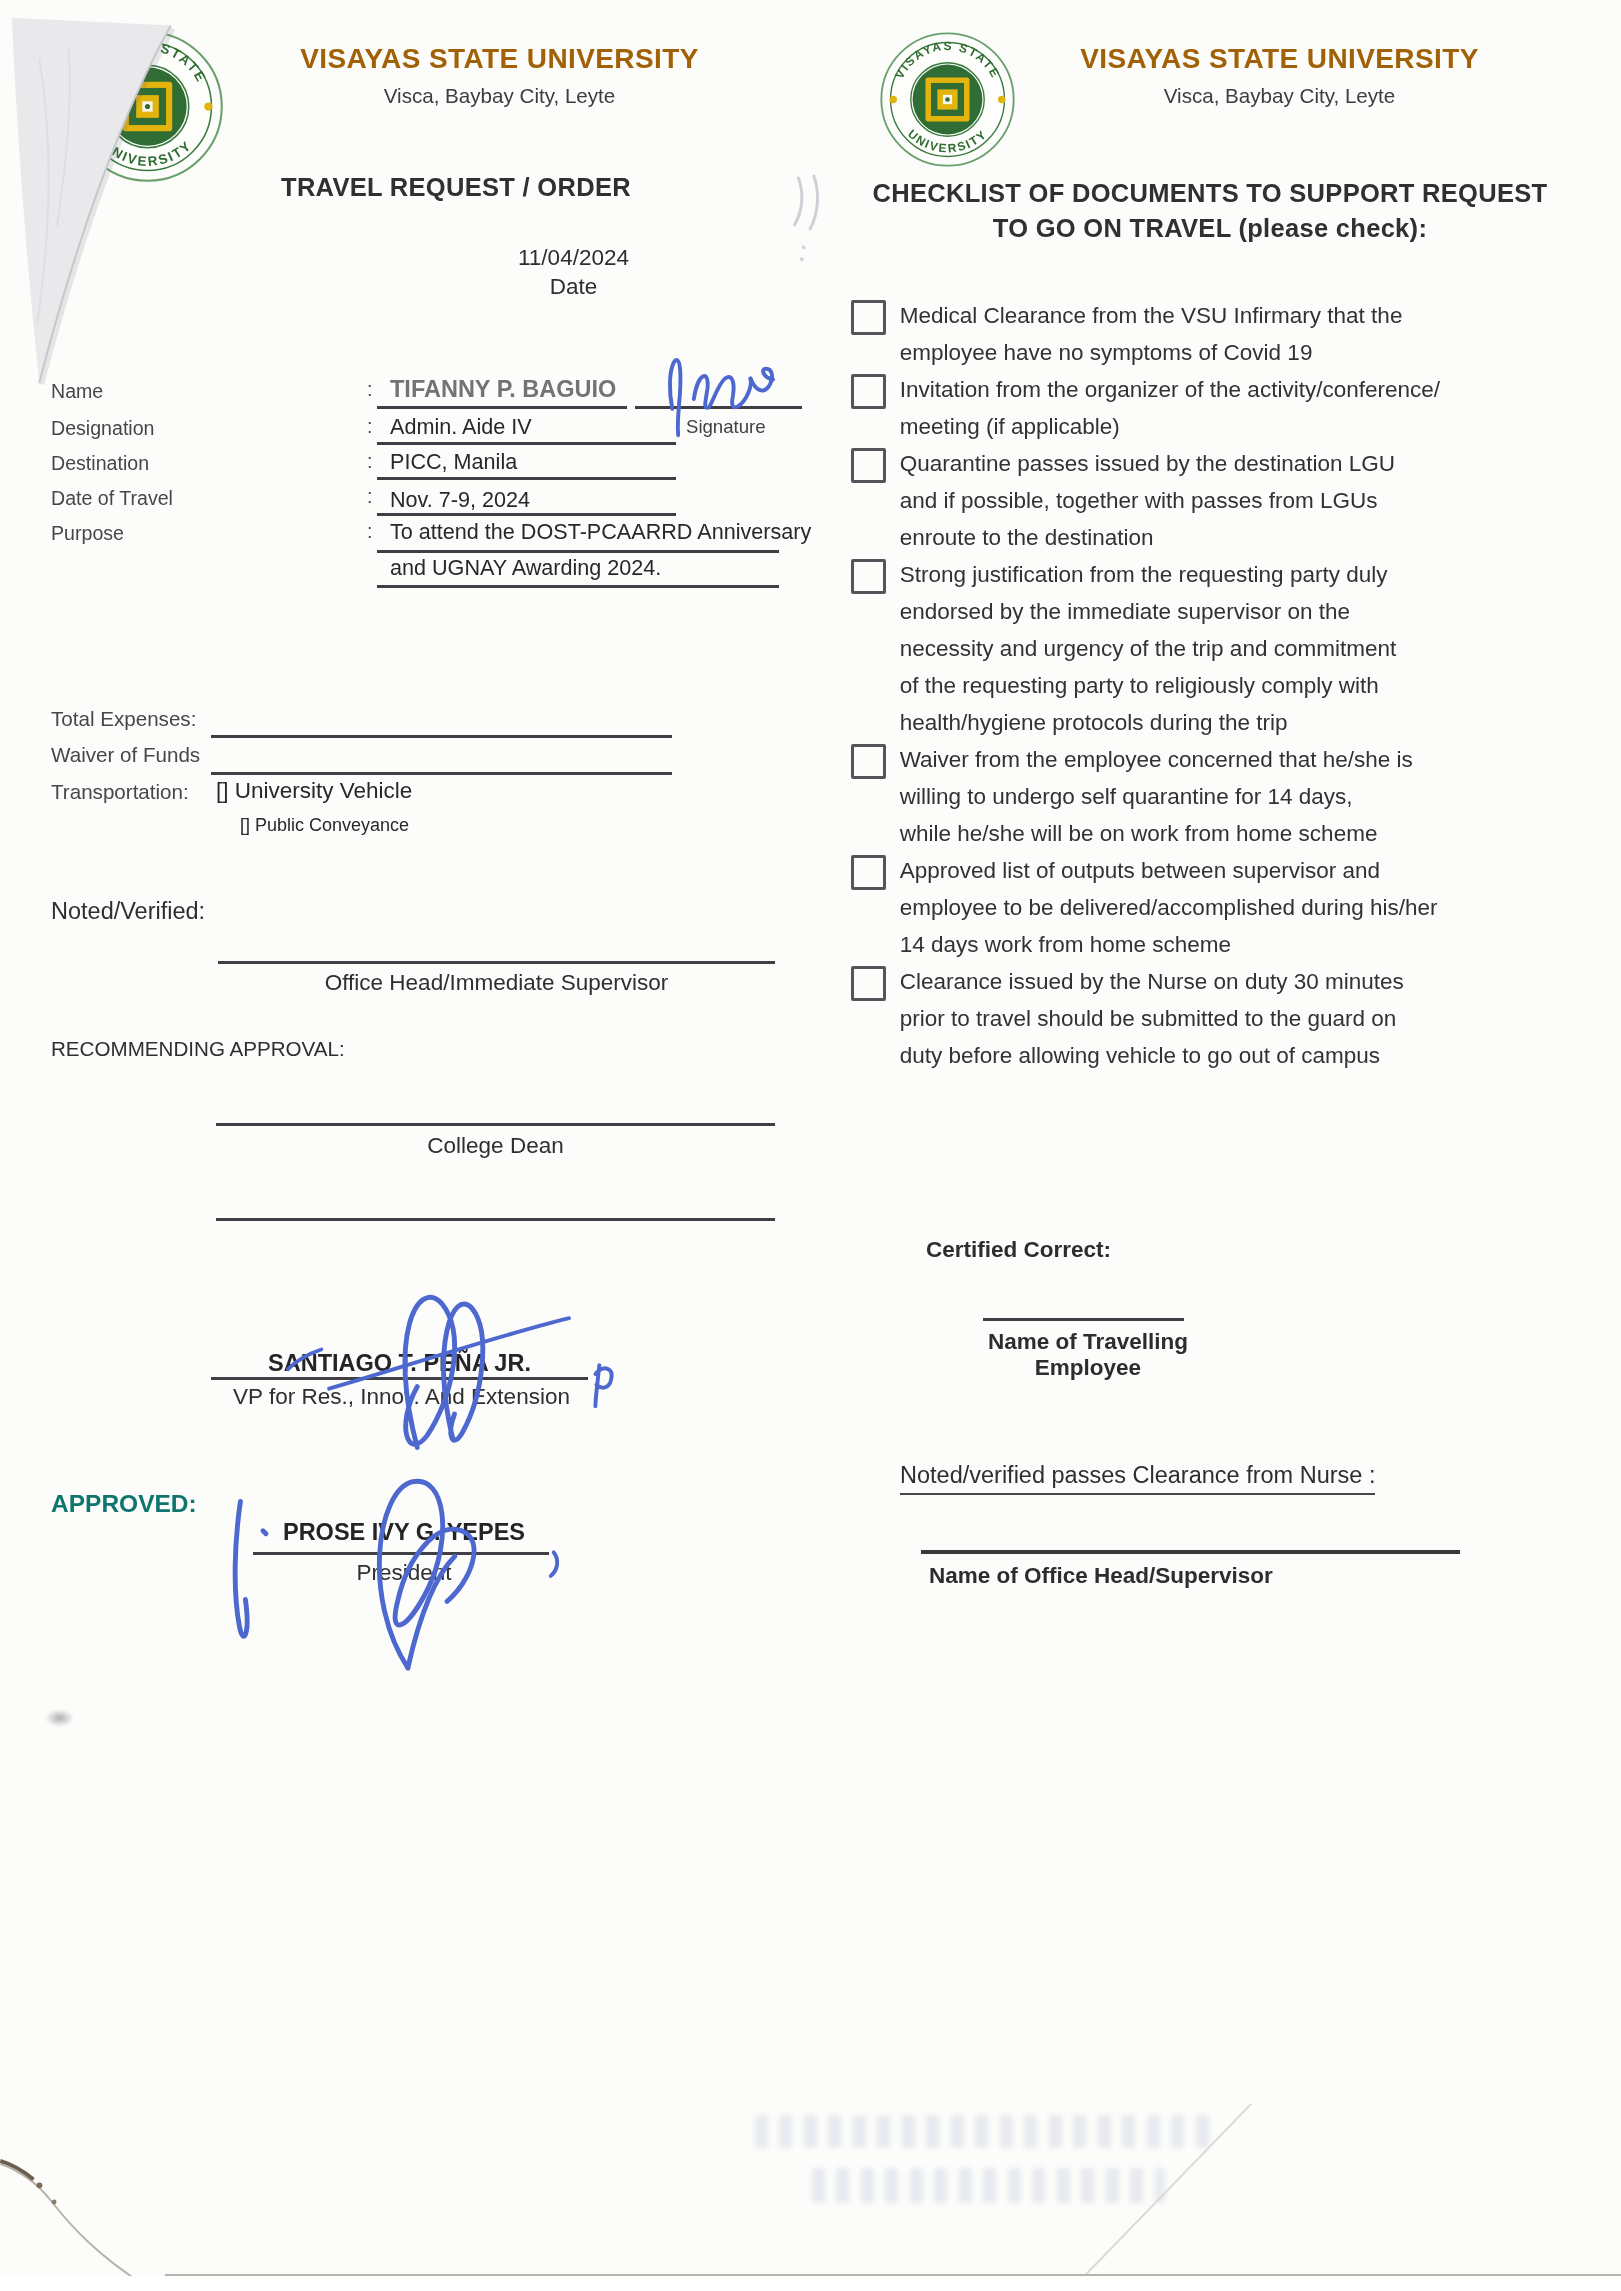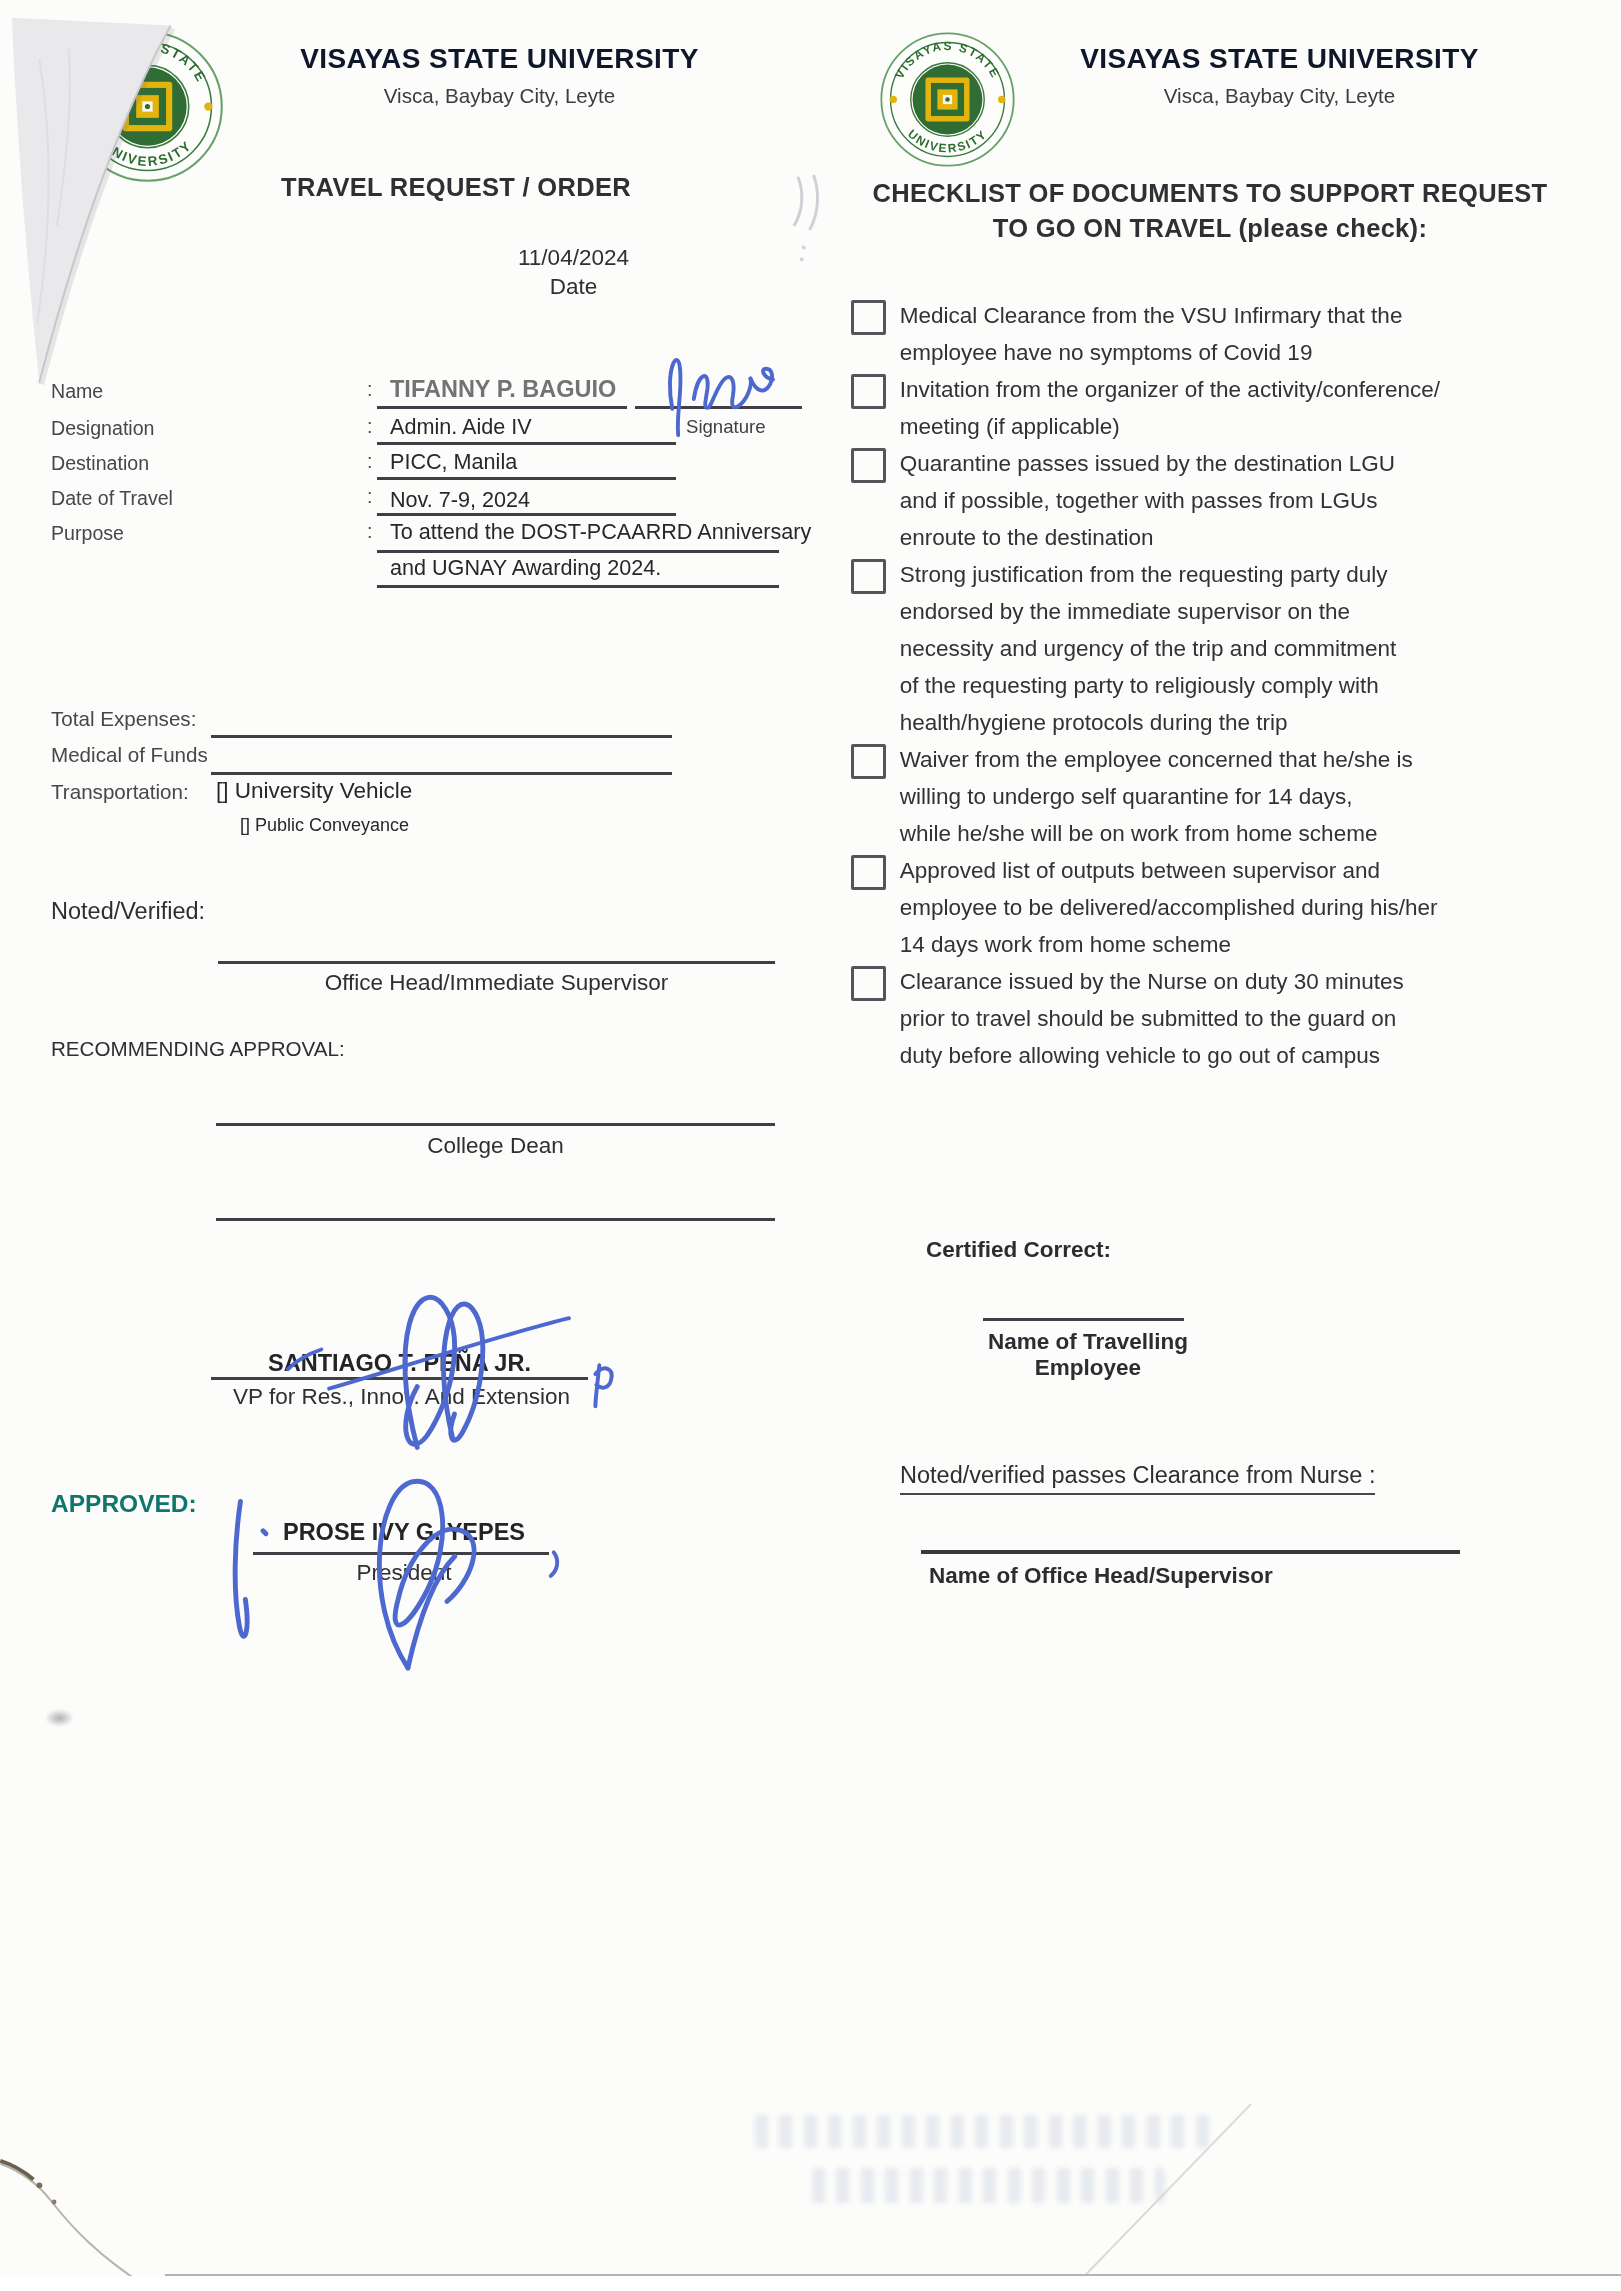--- a/index.html
+++ b/index.html
@@ -12,7 +12,7 @@
   .lbl{font-size:19.6px;color:#46464b;}
   .val{font-size:21.6px;color:#27272c;}
   .valb{font-size:23.5px;font-weight:bold;color:#737373;}
-  .hdr-univ{font-size:28px;font-weight:bold;color:#0f172a;letter-spacing:0.4px;}
+  .hdr-univ{font-size:28px;font-weight:bold;color:#a16207;letter-spacing:0.4px;}
   .hdr-addr{font-size:20.6px;color:#3c3c41;margin-top:8.8px;}
   .sec-title{font-size:25.5px;font-weight:bold;color:#2f2f34;letter-spacing:0.3px;}
   .small{font-size:18.6px;color:#3f3f44;}

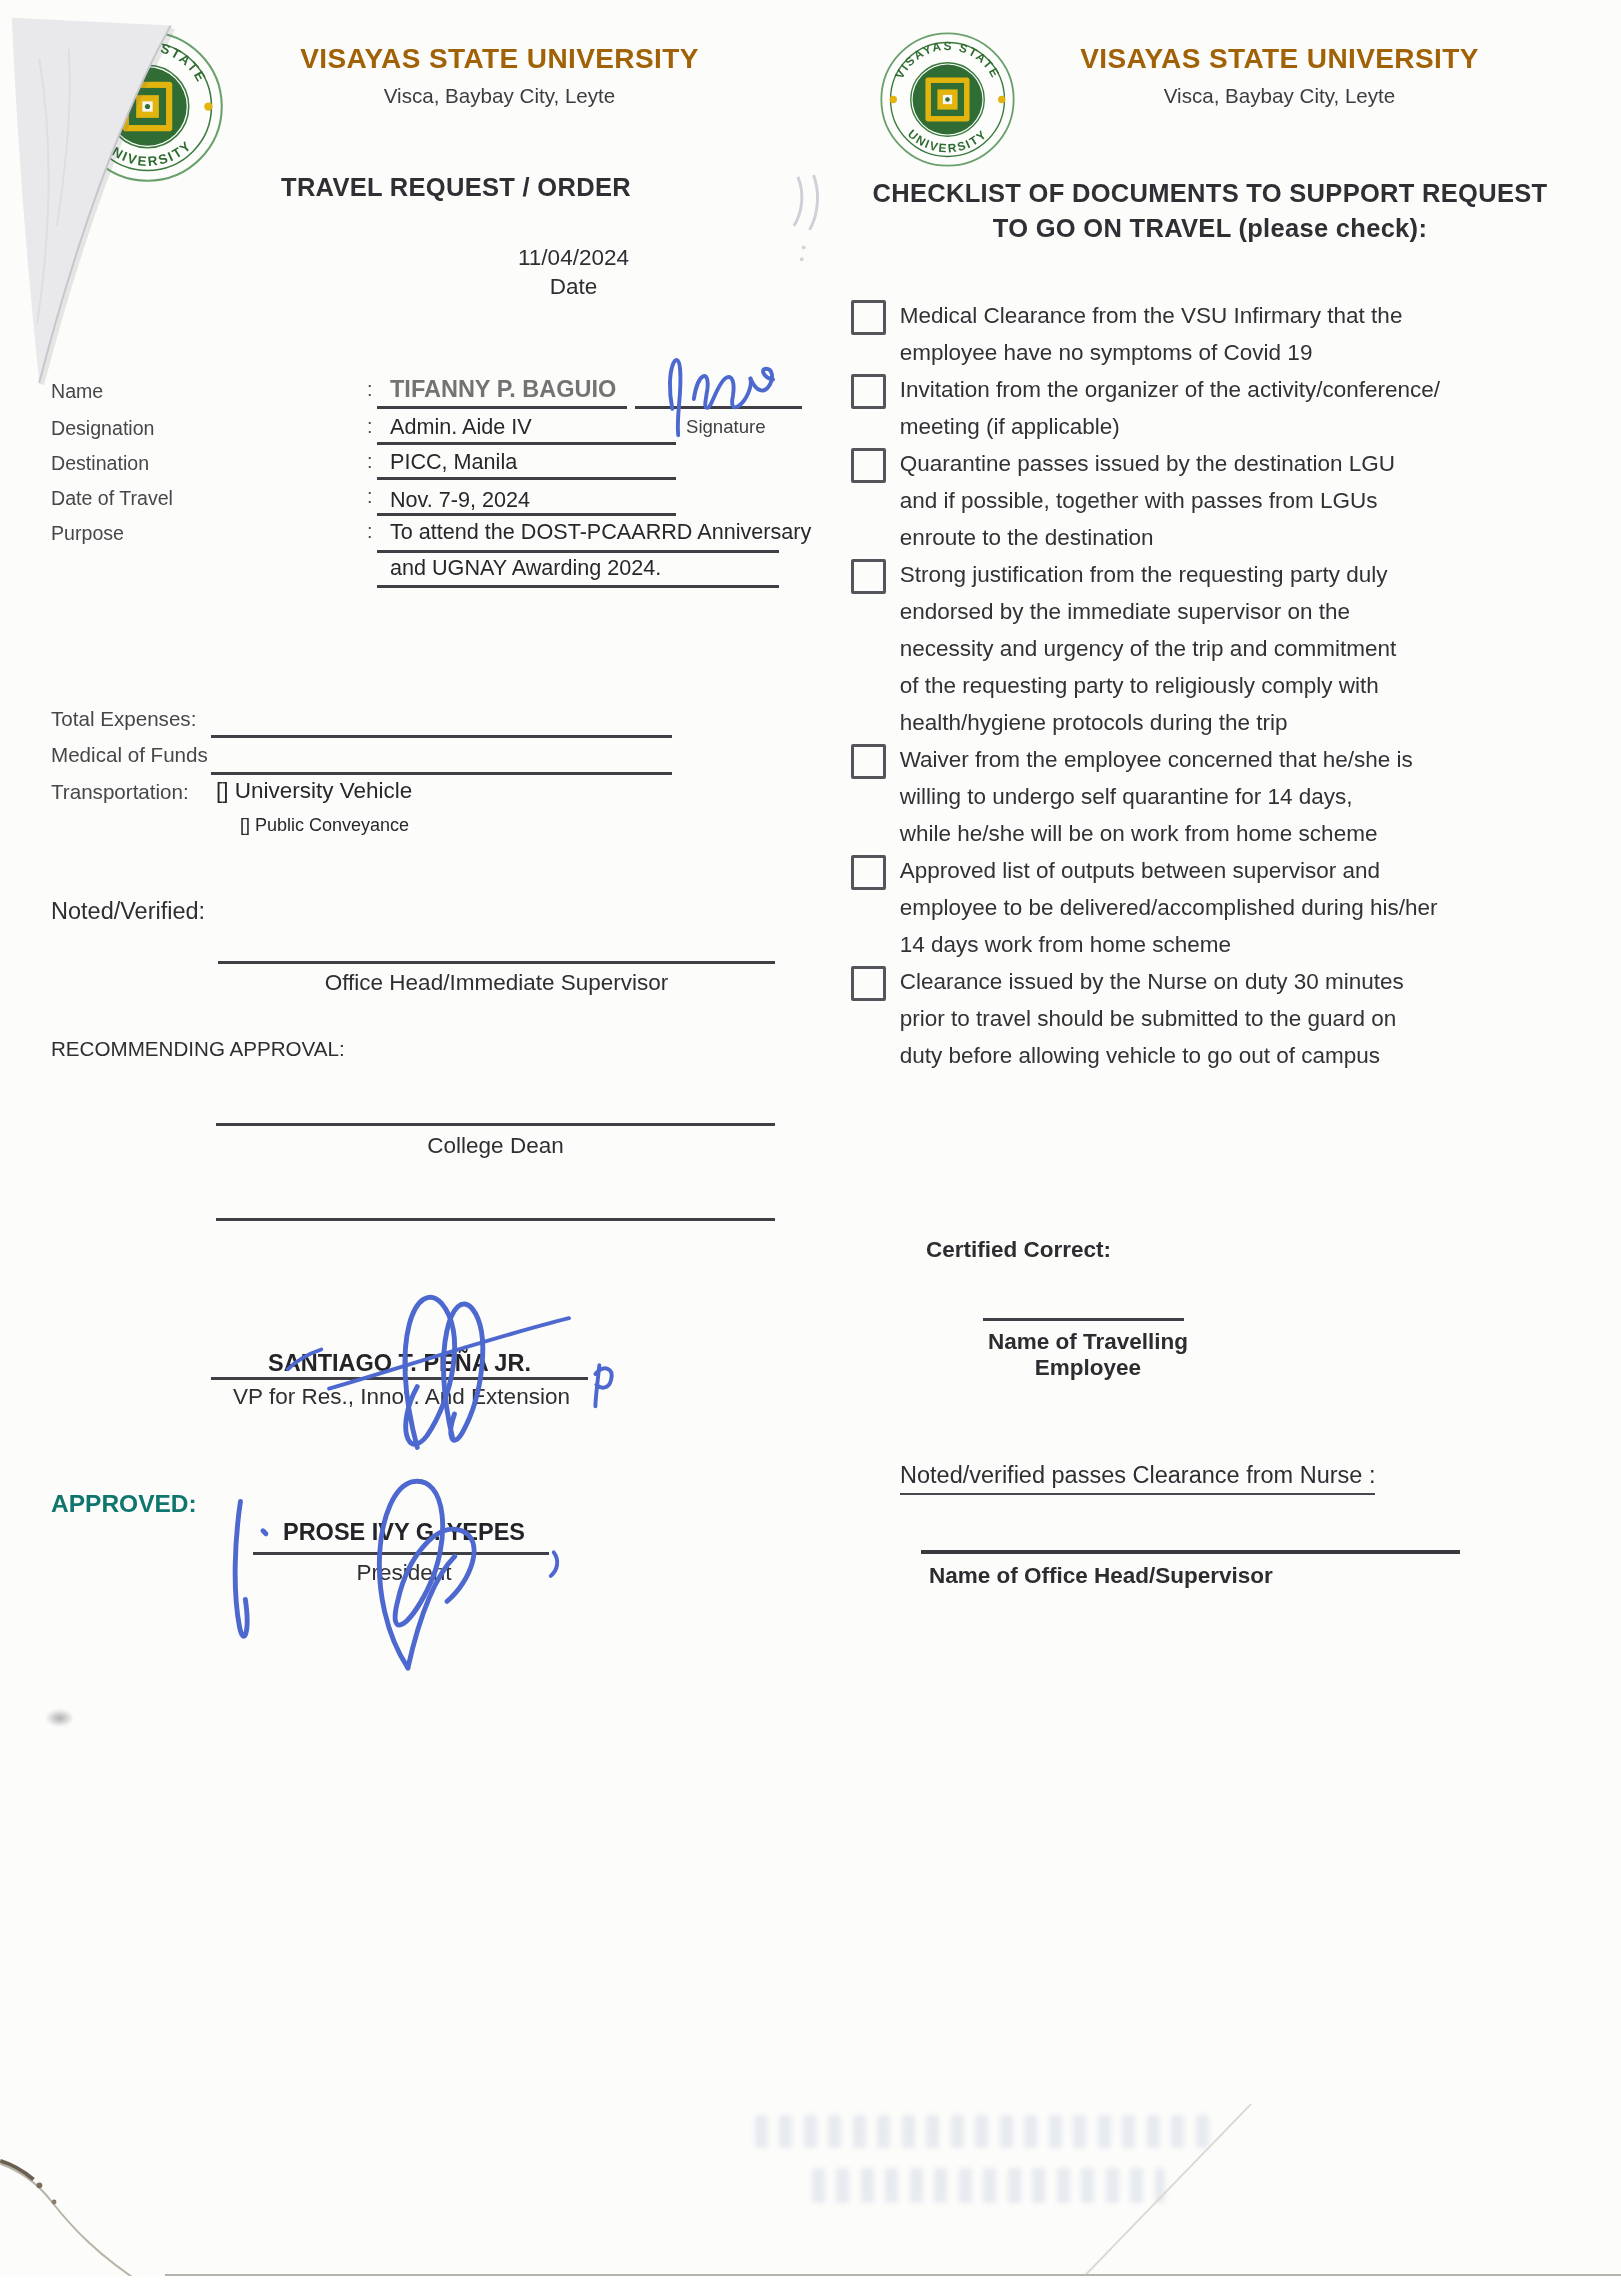--- a/index.html
+++ b/index.html
@@ -110,7 +110,7 @@
 
   <span class="abs lbl" style="left:51px;top:707px;font-size:20.6px;">Total Expenses:</span>
   <div class="uline" style="left:211px;top:735px;width:461px;"></div>
-  <span class="abs lbl" style="left:51px;top:743px;font-size:20.6px;">Medical of Funds</span>
+  <span class="abs lbl" style="left:51px;top:743px;font-size:20.6px;">Waiver of Funds</span>
   <div class="uline" style="left:211px;top:772px;width:461px;"></div>
   <span class="abs lbl" style="left:51px;top:780px;font-size:20.6px;">Transportation:</span>
   <span class="abs val" style="left:216px;top:778px;font-size:22.5px;">[] University Vehicle</span>

